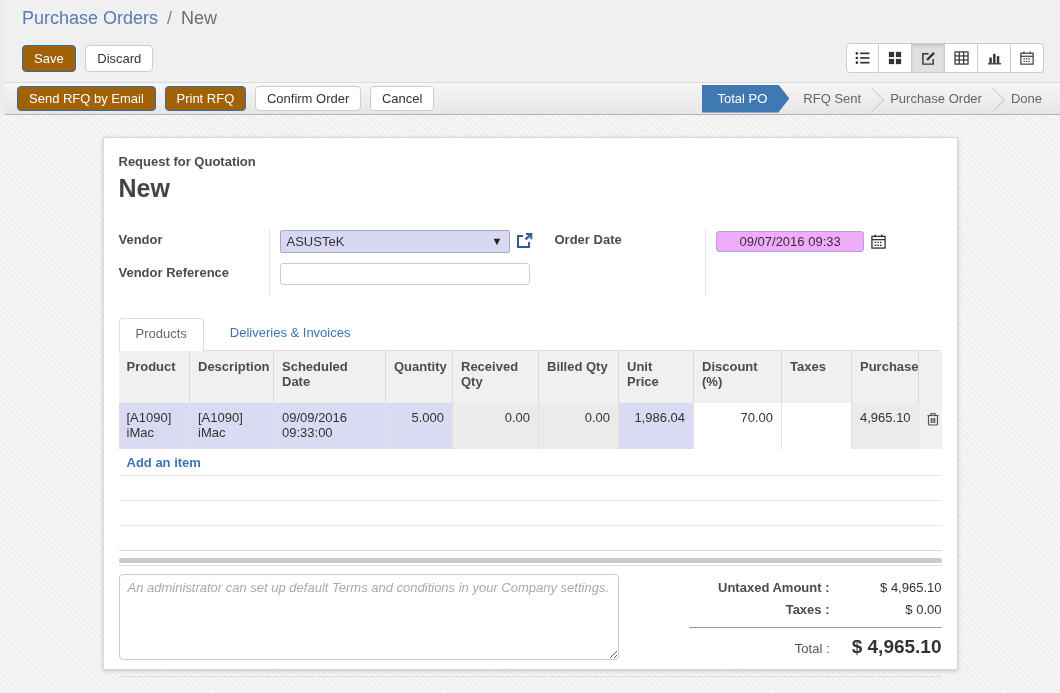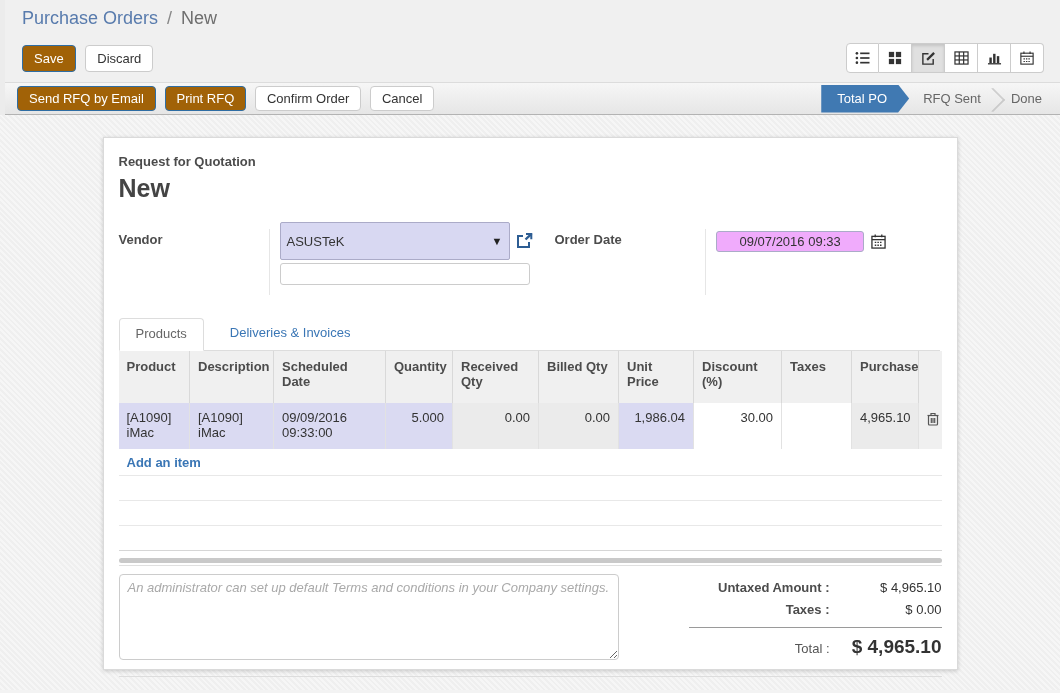--- a/index.html
+++ b/index.html
@@ -181,6 +181,7 @@
       <div class="stage active">Total PO</div>
       <div class="stage">RFQ Sent</div>
       <span class="stage-sep"></span>
+      <div class="stage">Purchase Order</div>
       <span class="stage-sep"></span>
       <div class="stage">Done</div>
     </div>

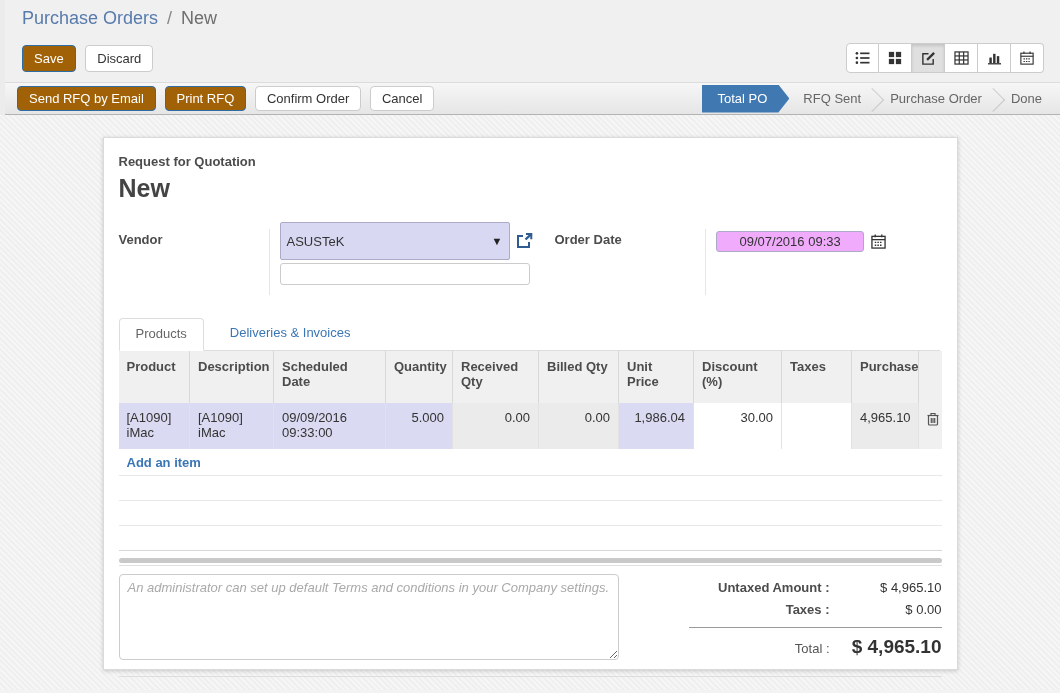--- a/index.html
+++ b/index.html
@@ -47,7 +47,7 @@
   .value-col { border-left:1px solid #e6e6e6; padding-left:10px; }
   .value-row { height:24px; margin-bottom:9px; display:flex; align-items:center; }
 
-  .o-select { width:230px; height:38px; background:#d8d8f2; border:1px solid #ababc8; border-radius:2px; display:flex; align-items:center; padding:0 6px; cursor:pointer; color:#333; }
+  .o-select { width:230px; height:23px; background:#d8d8f2; border:1px solid #ababc8; border-radius:2px; display:flex; align-items:center; padding:0 6px; cursor:pointer; color:#333; }
   .o-select .sel-text { flex:1; }
   .o-select .caret { font-size:11px; color:#222; }
   .ext-link { margin-left:6px; cursor:pointer; display:flex; }

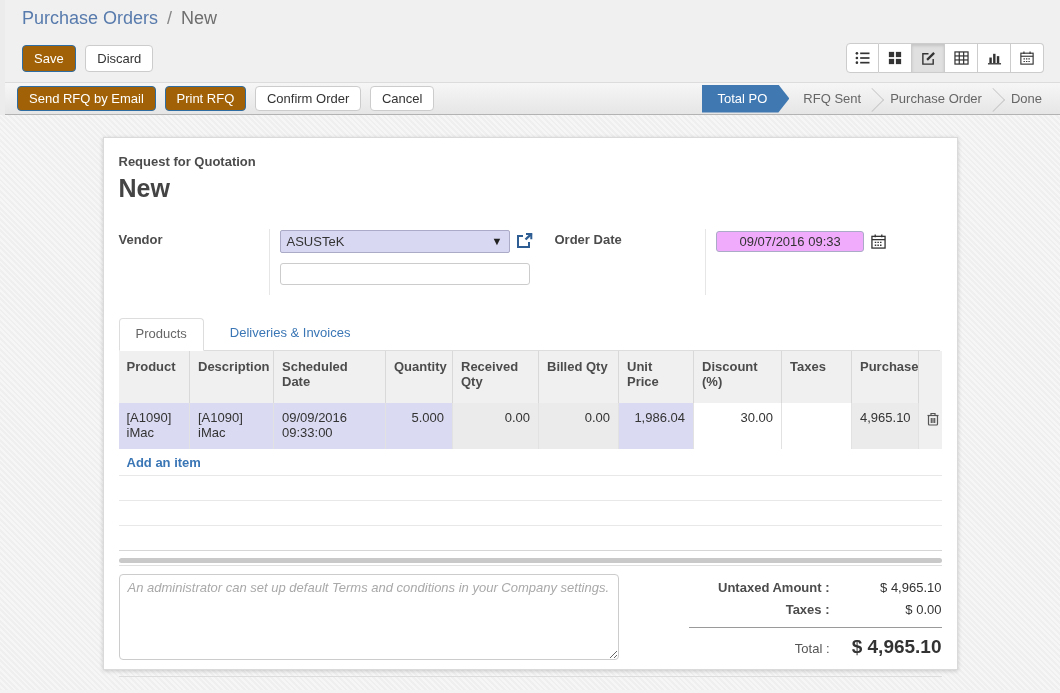--- a/index.html
+++ b/index.html
@@ -197,6 +197,7 @@
       <div class="group">
         <div class="label-col">
           <span class="f-label">Vendor</span>
+          <span class="f-label">Vendor Reference</span>
         </div>
         <div class="value-col">
           <div class="value-row">

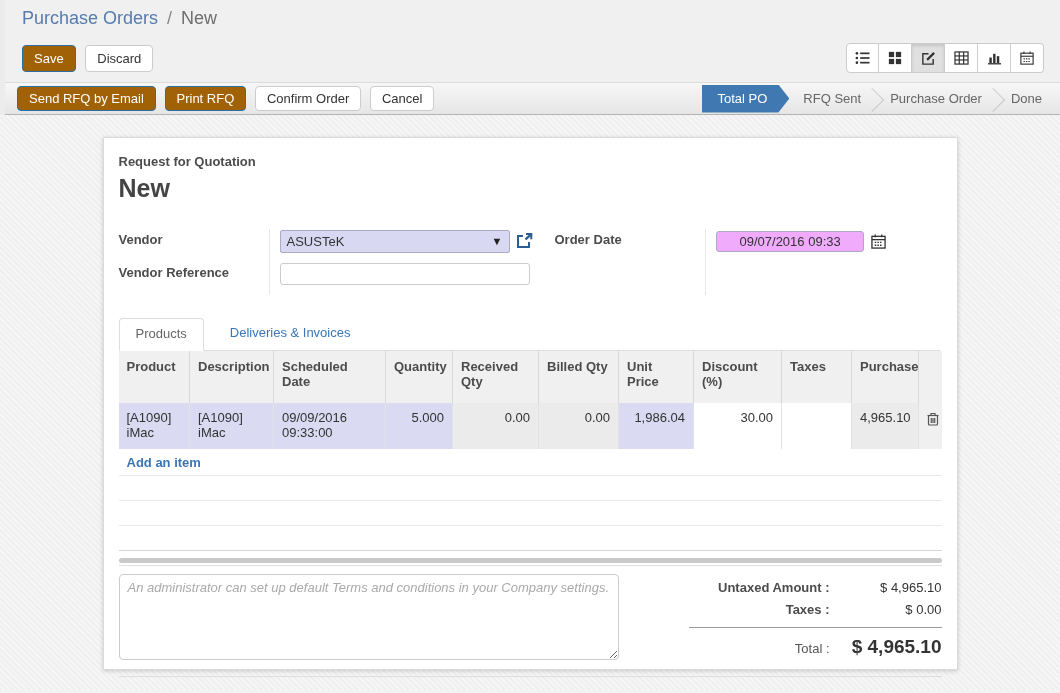--- a/index.html
+++ b/index.html
@@ -284,7 +284,7 @@
           <td class="c-gray num">0.00</td>
           <td class="c-gray num">0.00</td>
           <td class="c-lav num">1,986.04</td>
-          <td class="c-white num">30.00</td>
+          <td class="c-white num">70.00</td>
           <td class="c-white"></td>
           <td class="c-gray num">4,965.10</td>
           <td class="trash-cell">

